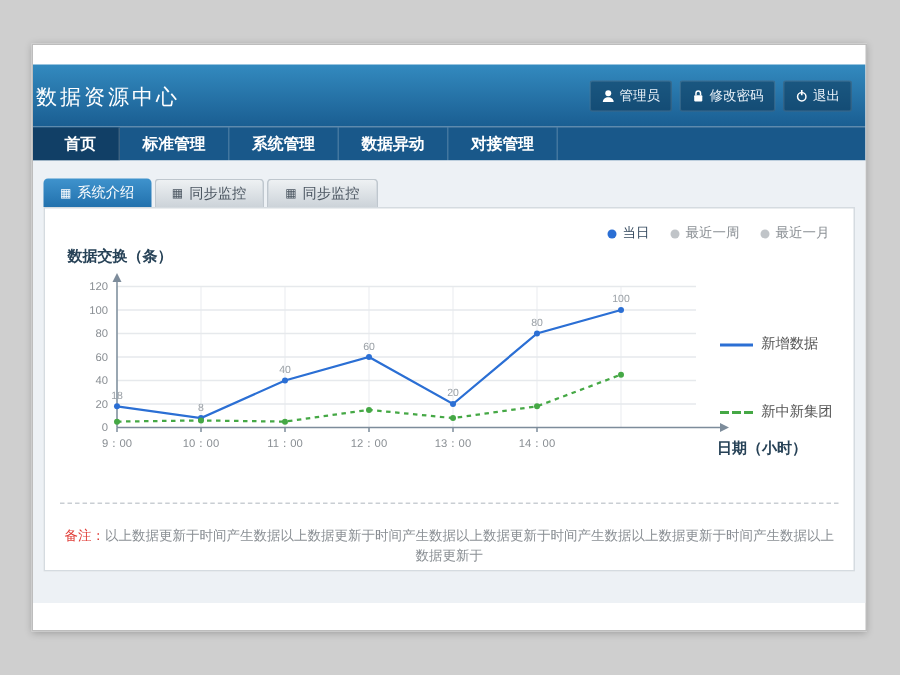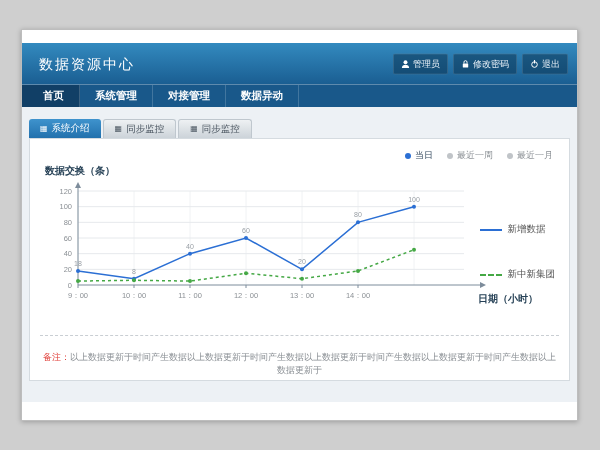--- a/index.html
+++ b/index.html
@@ -16,7 +16,7 @@
   .logo-main { font-size:13px; font-weight:bold; font-style:italic; letter-spacing:.5px; }
   .logo-dot { position:absolute; width:4px; height:4px; background:#e8413c; border-radius:50%; top:-2px; left:12px; }
   .logo-sub { font-size:11.5px; font-weight:bold; letter-spacing:2px; margin-top:3px; }
-  .app-title { color:#fff; font-size:14px; margin-left:17px; letter-spacing:2px; margin-top:3px; }
+  .app-title { color:#fff; font-size:14px; margin-left:2px; letter-spacing:2px; margin-top:3px; }
   .header-right { position:absolute; right:9px; top:50%; transform:translateY(-50%); display:flex; gap:5px;font-family:Liberation Serif, serif; }
   .hbtn { display:flex; align-items:center; gap:3px; background:rgba(8,48,78,.5); color:#eaf2f9;
           font-size:9px; padding:3px 7px; border-radius:2px; cursor:pointer; border:1px solid rgba(255,255,255,.12); }

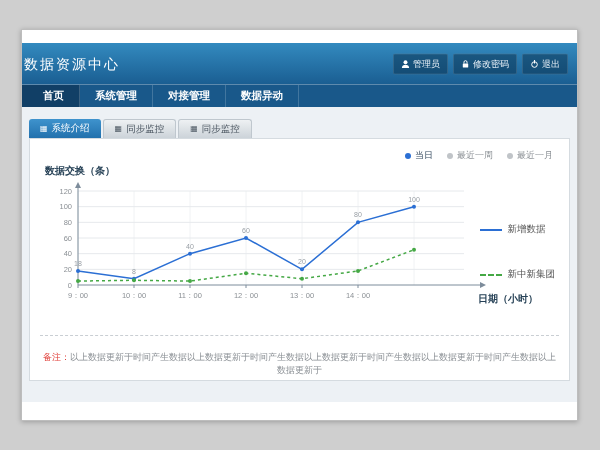--- a/index.html
+++ b/index.html
@@ -100,6 +100,7 @@
 
   <div class="navbar">
     <div class="nav-item active">首页</div>
+    <div class="nav-item">标准管理</div>
     <div class="nav-item">系统管理</div>
     <div class="nav-item">对接管理</div>
     <div class="nav-item">数据异动</div>

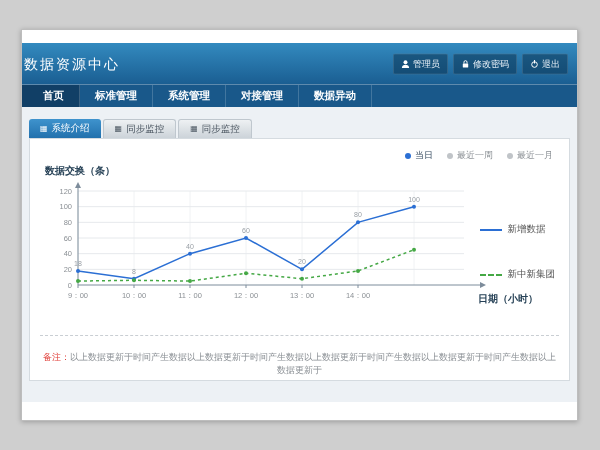--- a/index.html
+++ b/index.html
@@ -102,8 +102,8 @@
     <div class="nav-item active">首页</div>
     <div class="nav-item">标准管理</div>
     <div class="nav-item">系统管理</div>
+    <div class="nav-item">数据异动</div>
     <div class="nav-item">对接管理</div>
-    <div class="nav-item">数据异动</div>
   </div>
 
   <div class="content">

